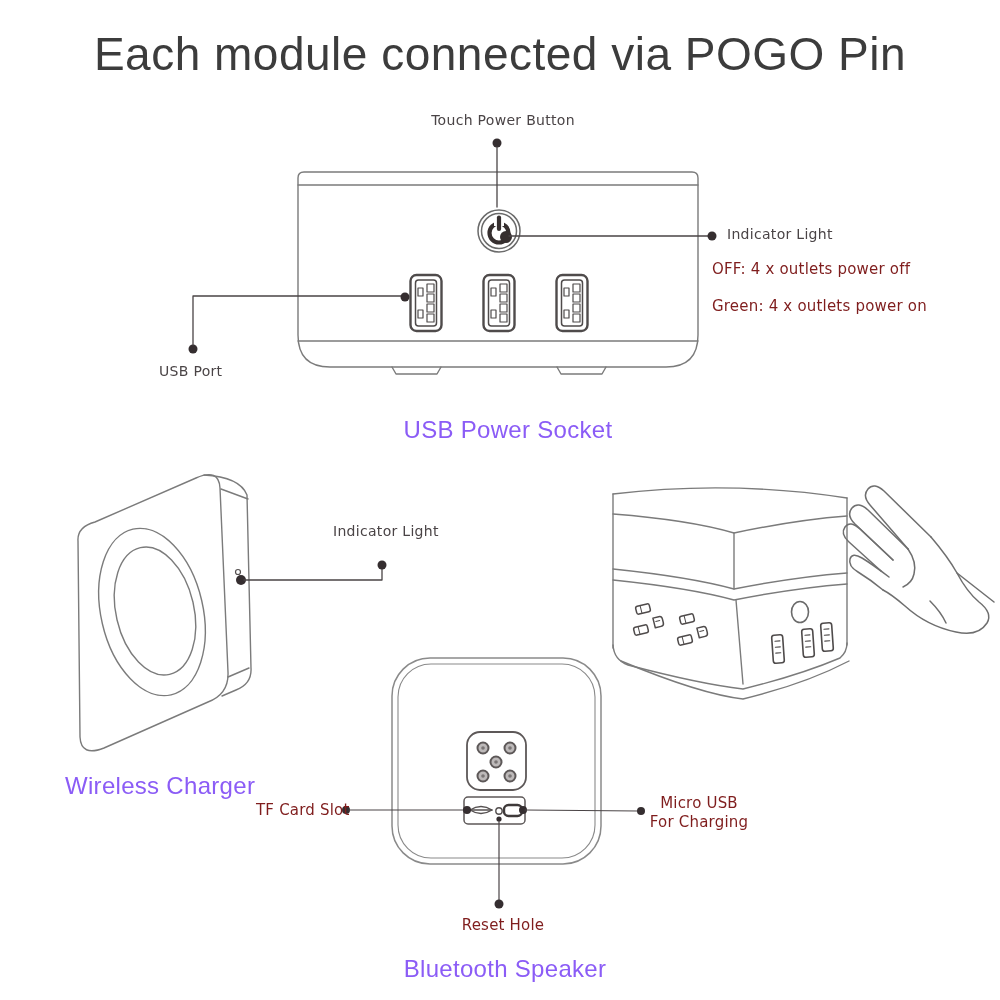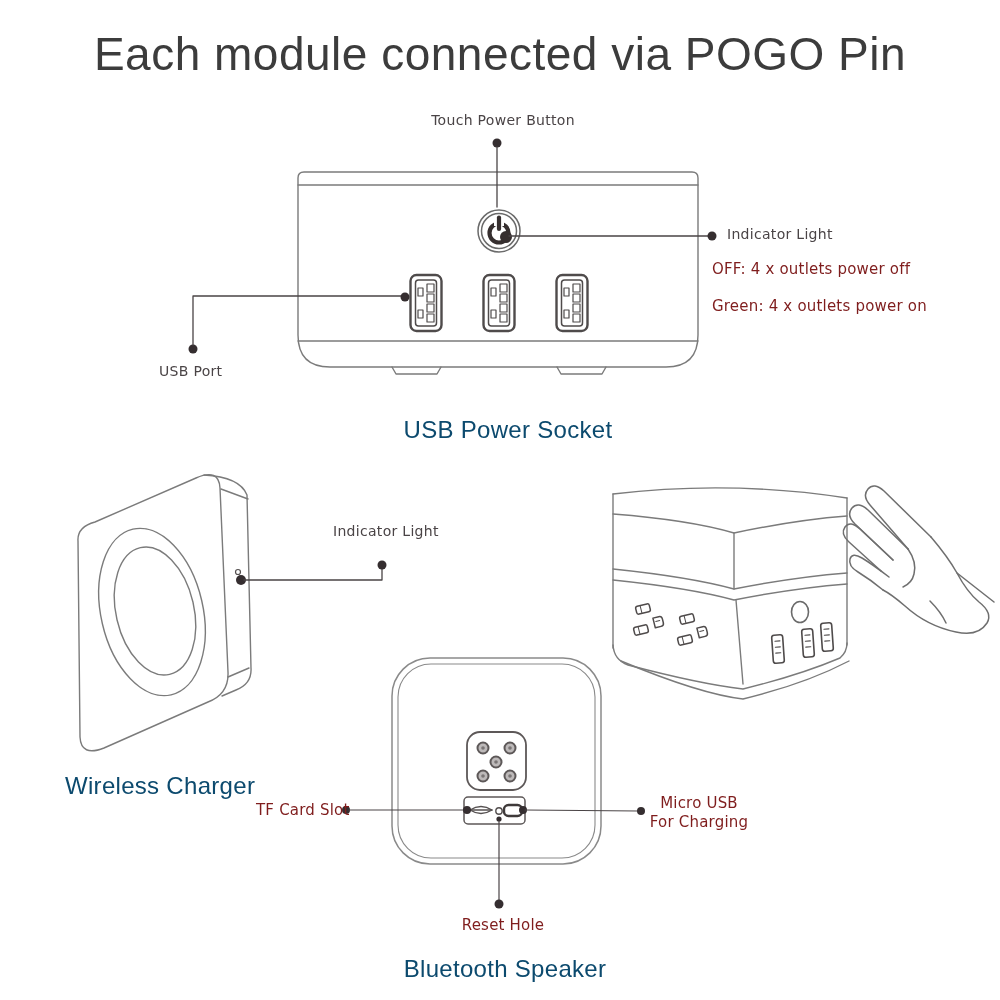--- a/index.html
+++ b/index.html
@@ -10,7 +10,7 @@
   .title{width:1000px;text-align:center;font-size:46px;color:#3c3c3c;letter-spacing:0.5px;}
   .lbl{font-family:"DejaVu Sans","Liberation Sans",sans-serif;color:#7f1d1d;font-size:15px;letter-spacing:0.2px;}
   .lbl-lg{font-family:"DejaVu Sans","Liberation Sans",sans-serif;color:#4a4446;font-size:14px;letter-spacing:0.3px;}
-  .cap{color:#0c4a6e;font-size:24px;letter-spacing:0.3px;}
+  .cap{color:#8b5cf6;font-size:24px;letter-spacing:0.3px;}
   .ctr{transform:translateX(-50%);}
 </style>
 </head>

